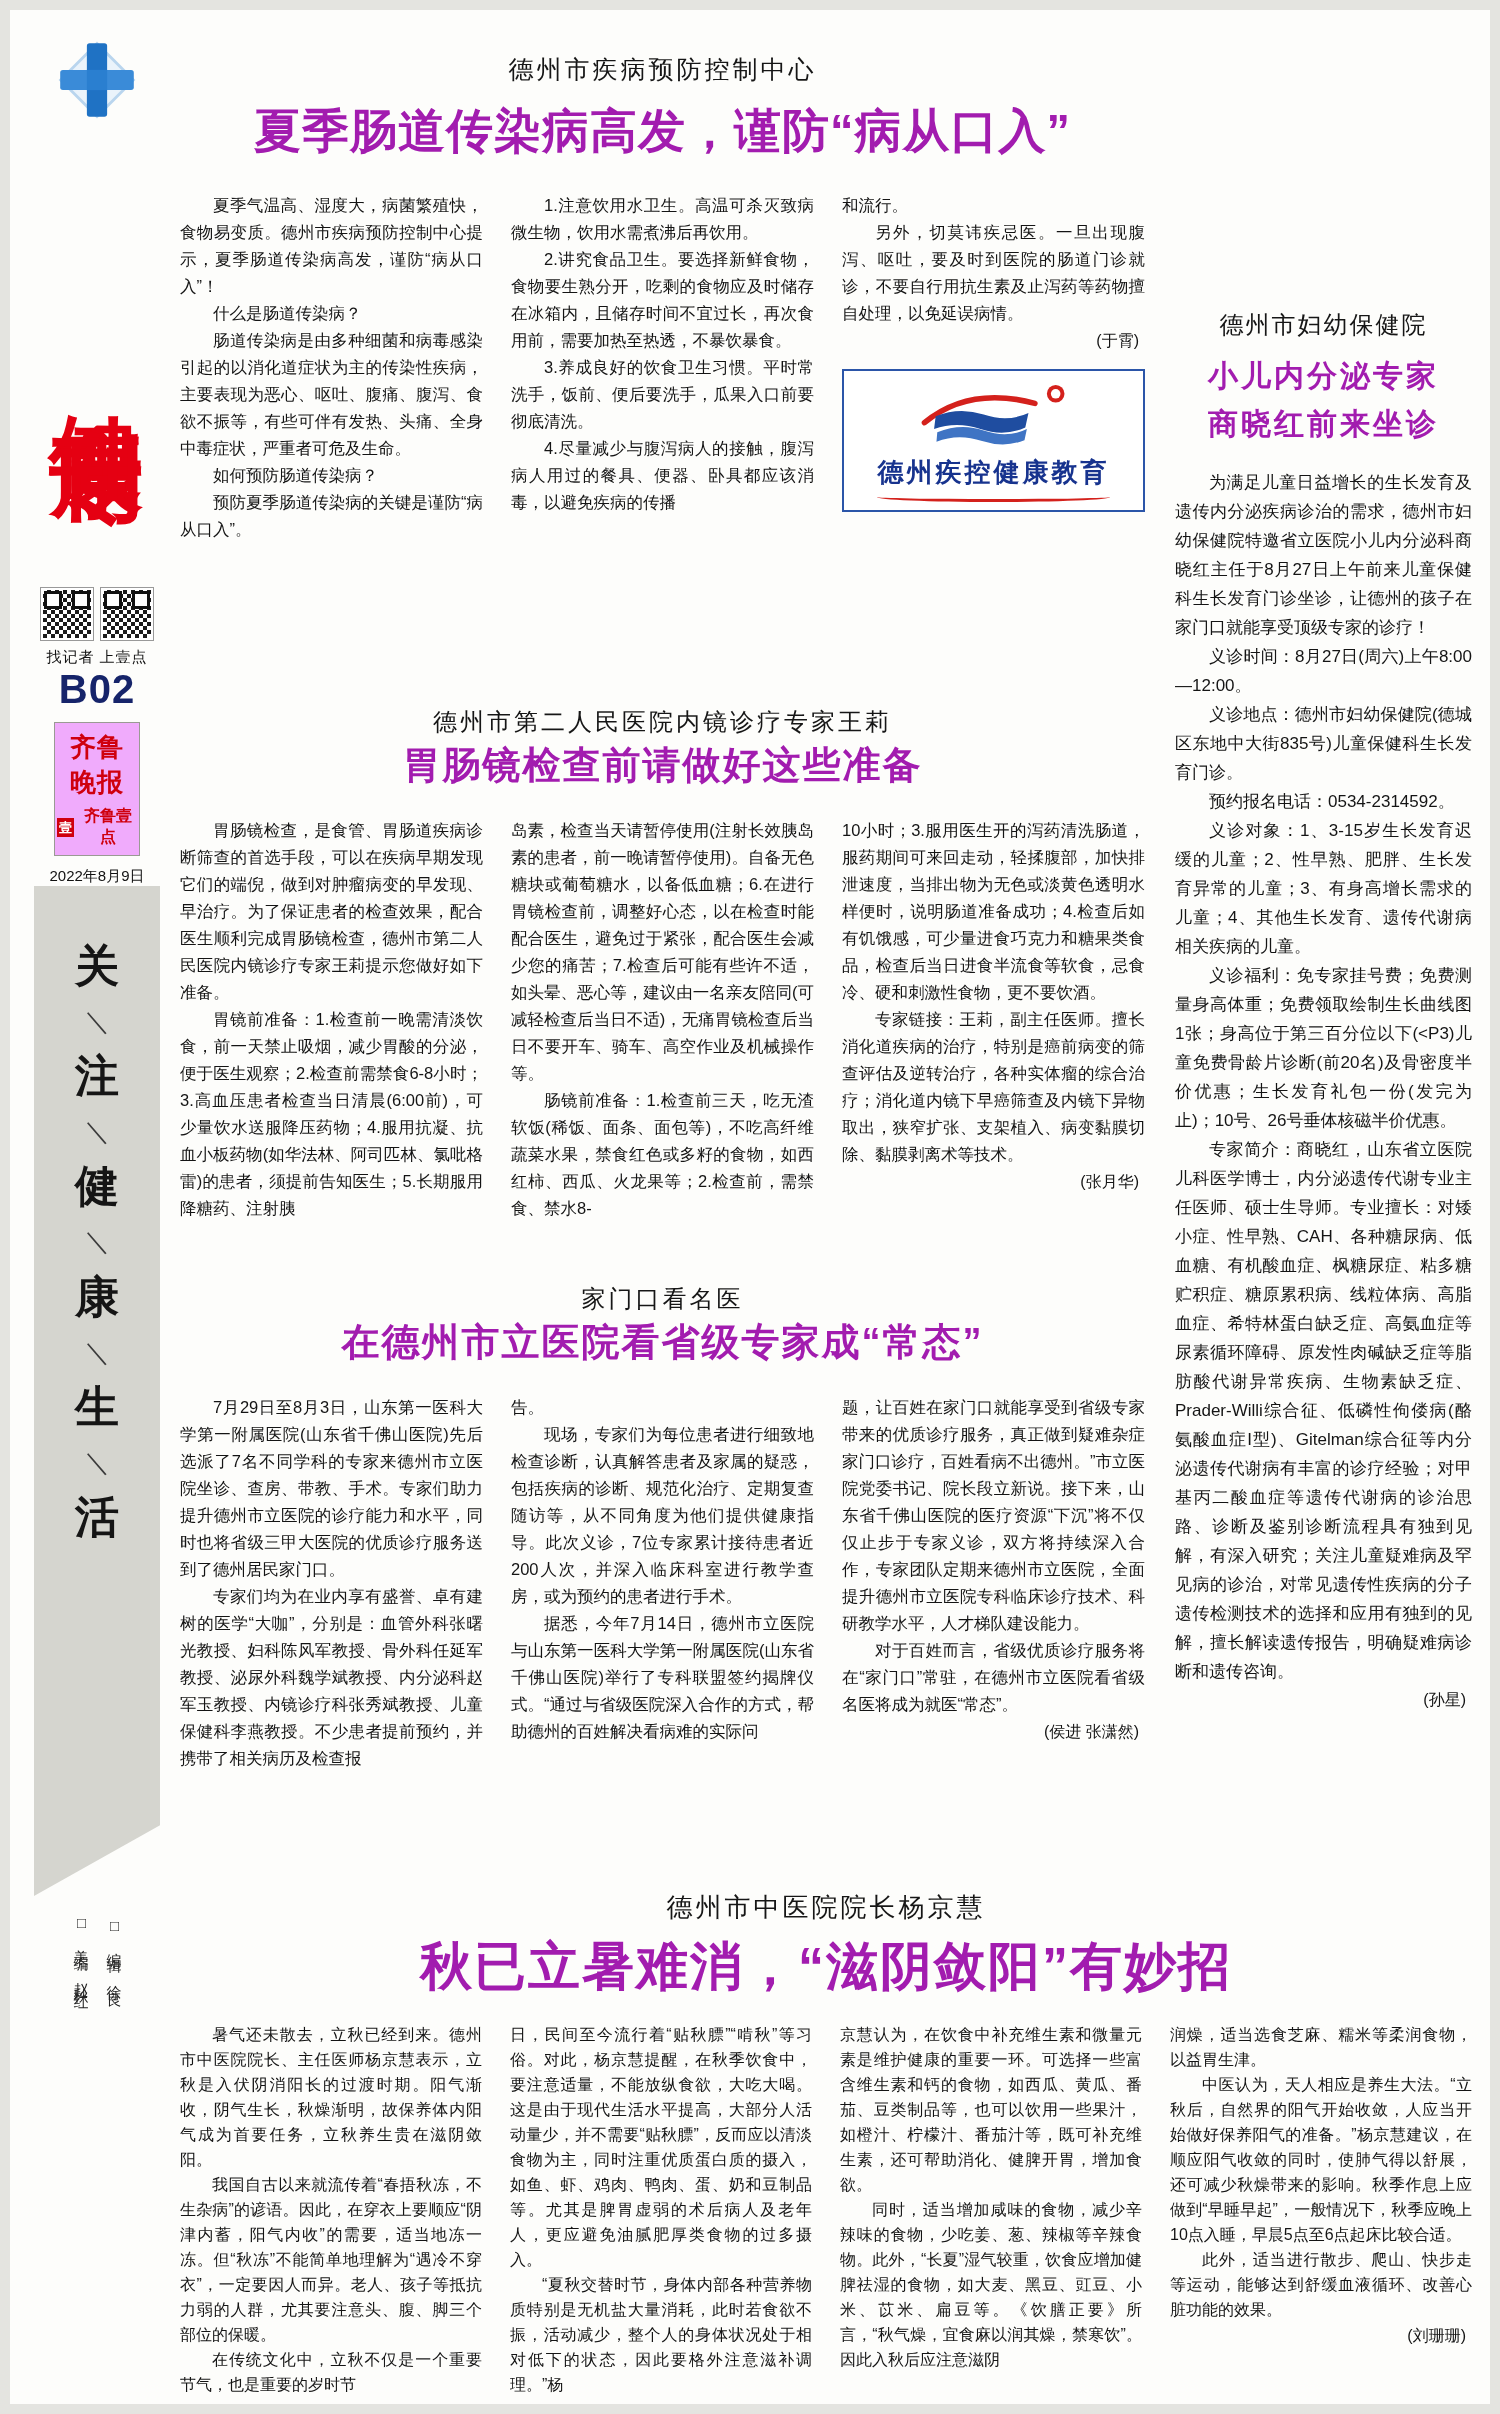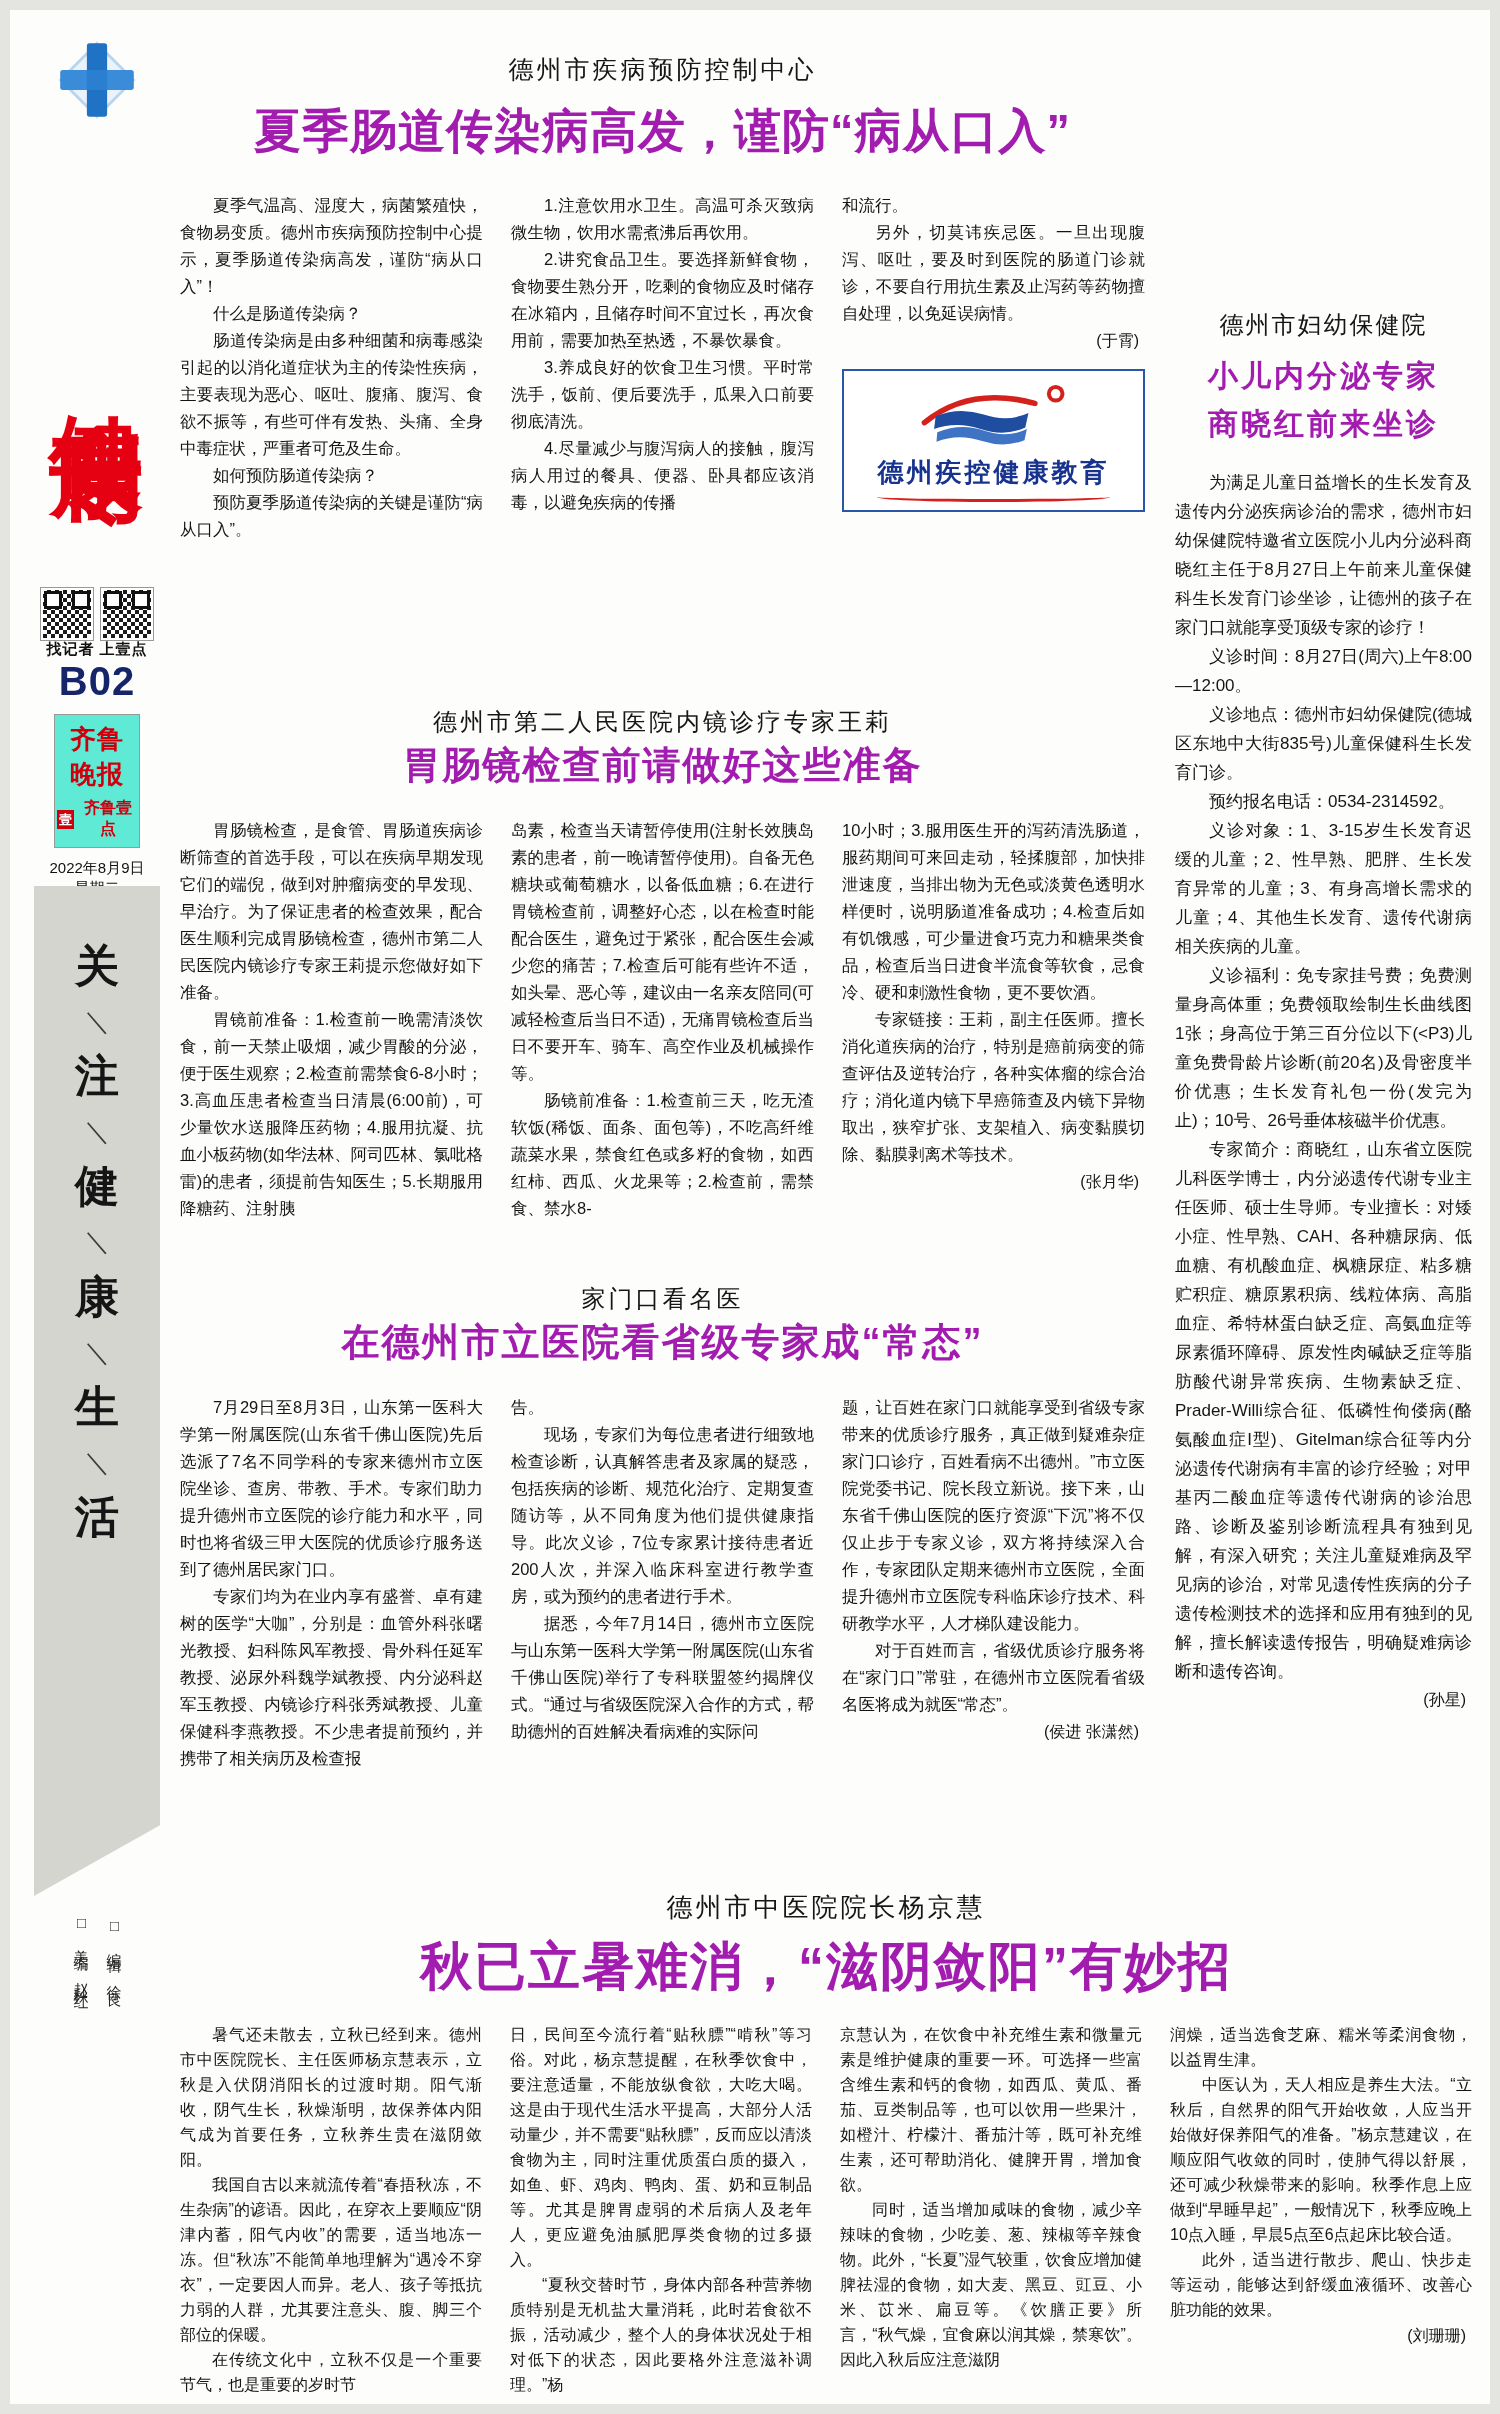--- a/index.html
+++ b/index.html
@@ -17,7 +17,7 @@
         background-size:8px 8px; border:2px solid #fff; outline:1px solid #999; position:relative; }
   .qr::before, .qr::after { content:""; position:absolute; width:12px; height:12px; border:3px solid #111; background:#fff; }
   .qr::before { top:1px; left:1px; } .qr::after { top:1px; right:1px; }
-  .qr-caption { font-size:15px; font-weight:700; letter-spacing:1px; }
+  .qr-caption { margin-top:8px; font-size:15px; font-weight:400; letter-spacing:1px; }
   .page-num { font-size:40px; font-weight:900; color:#16246a; letter-spacing:1px; }
   .masthead-box { margin:10px 20px 0; border:1px solid #9a9a94; padding:7px 2px; background:#5eead4; }
   .paper-name { font-family:"DejaVu Serif","Liberation Serif",serif; font-size:26px; font-weight:900; color:#cf000e; letter-spacing:1px; }

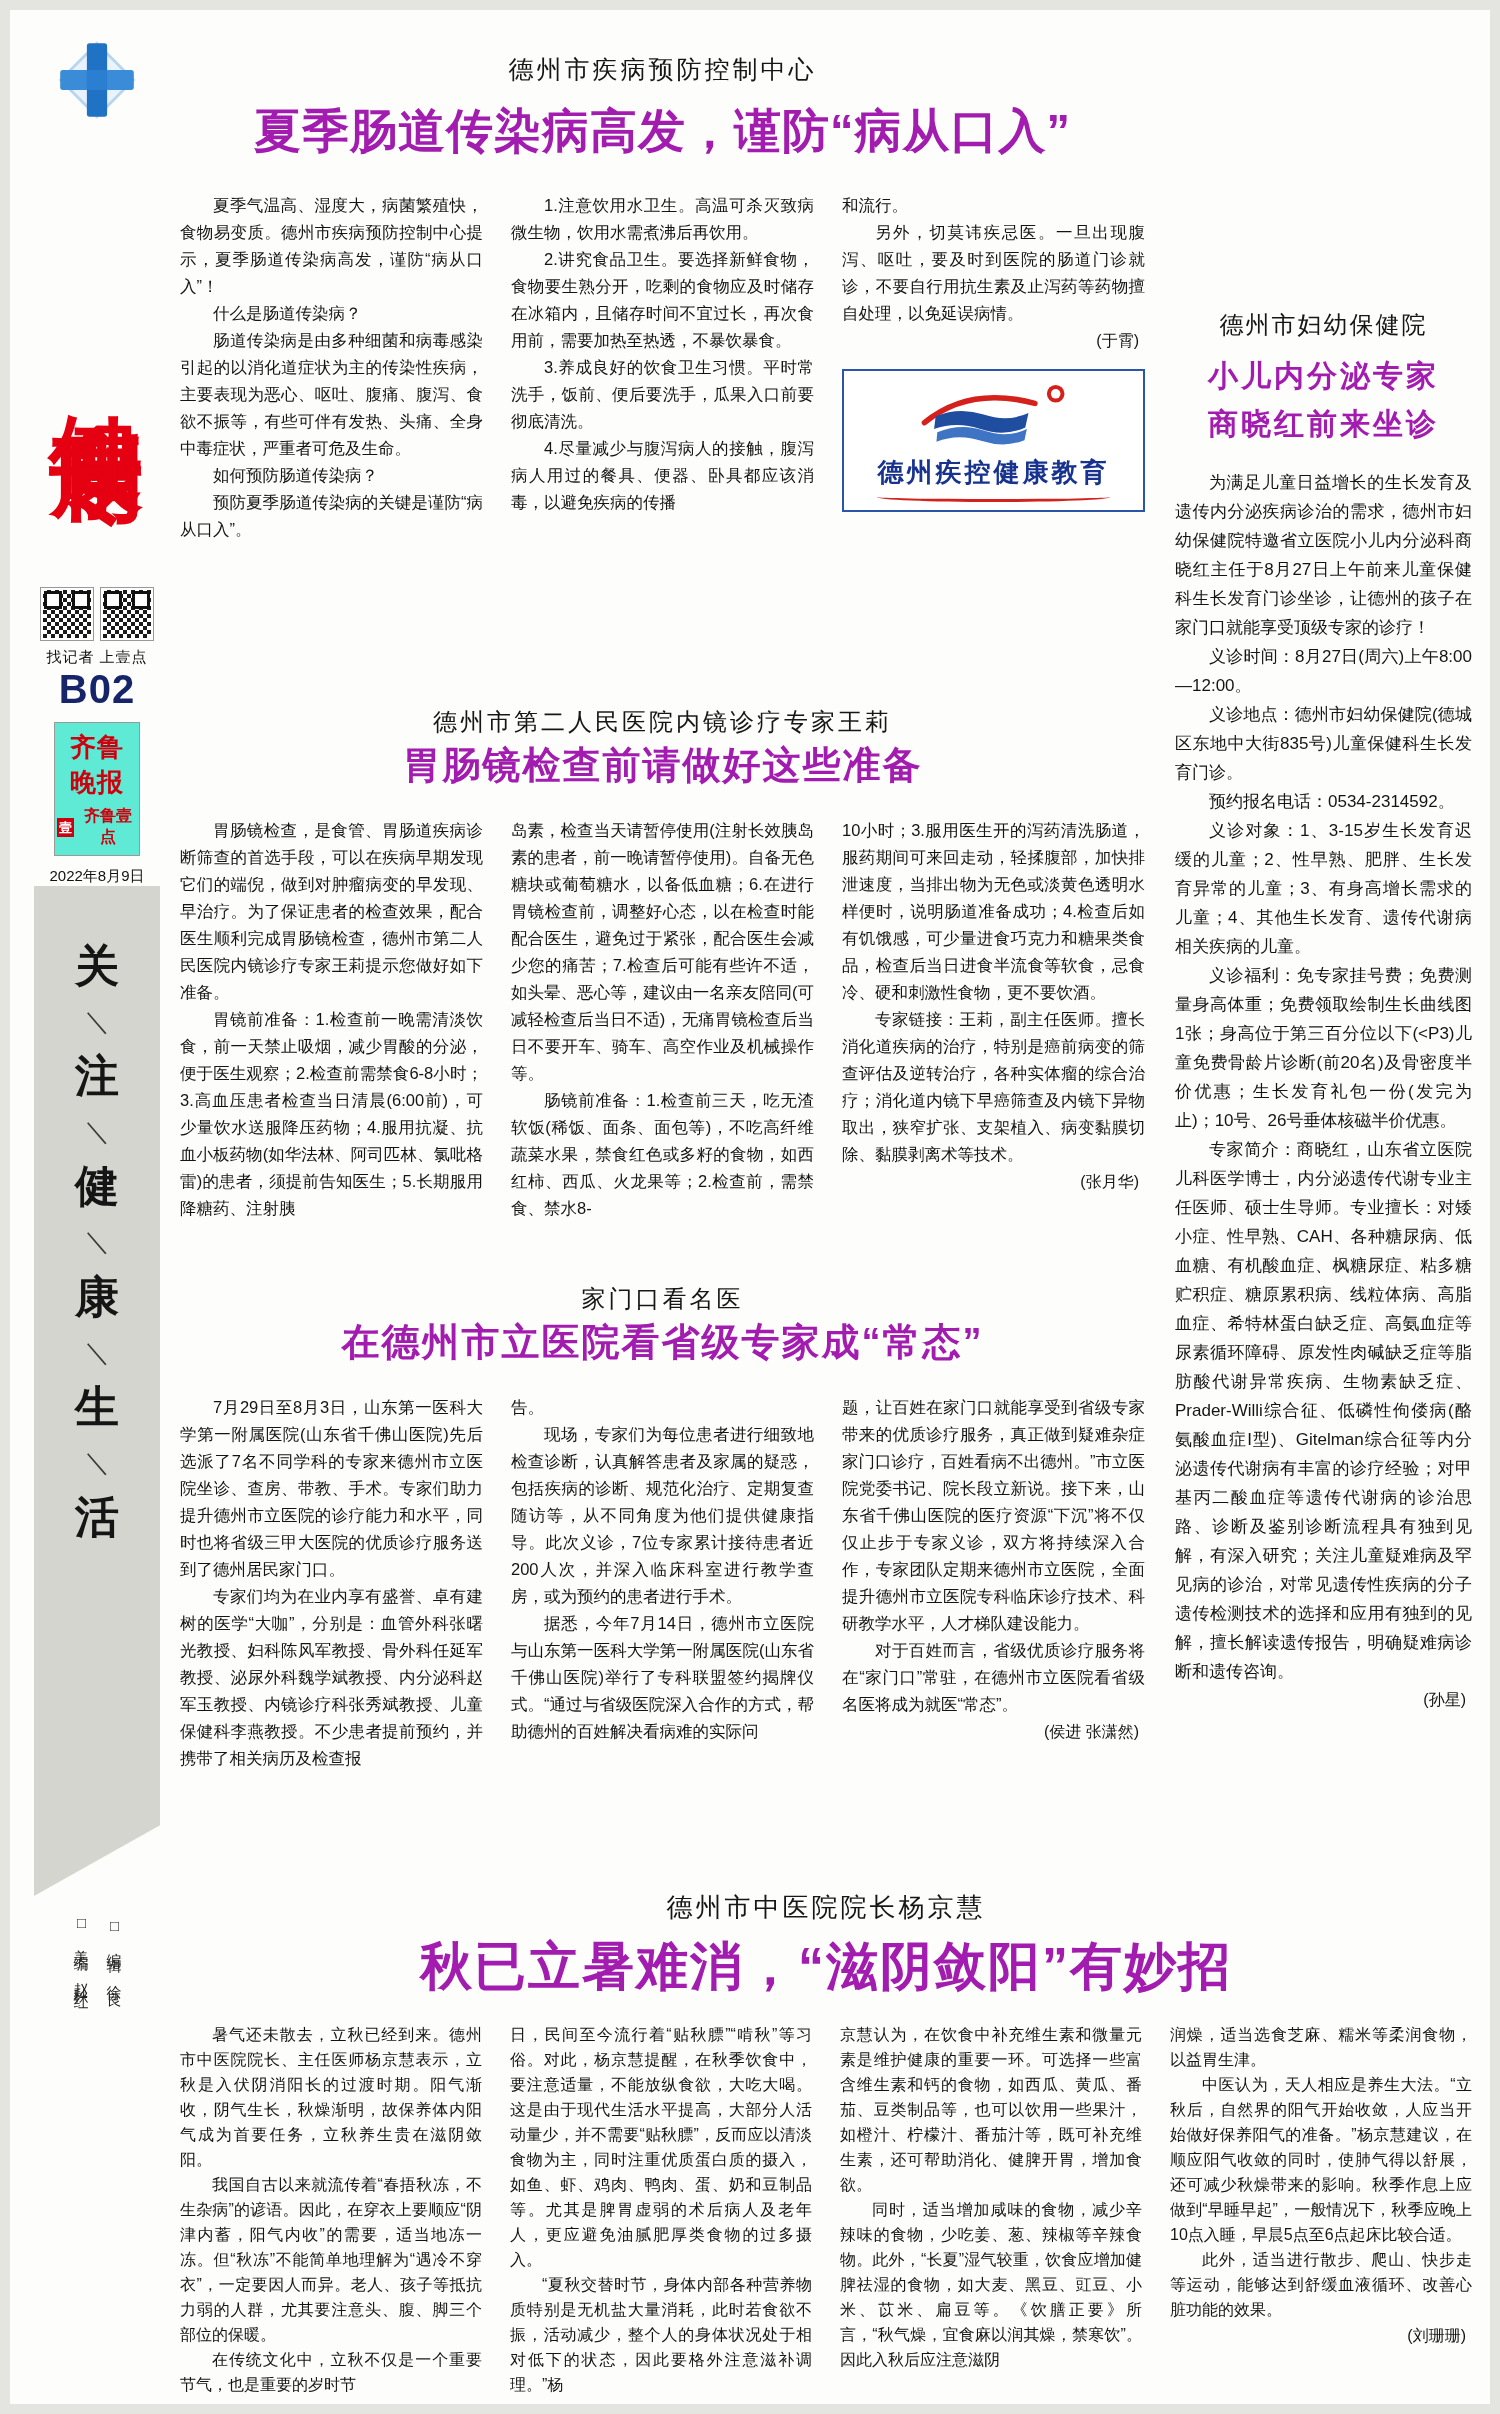--- a/index.html
+++ b/index.html
@@ -19,7 +19,7 @@
   .qr::before { top:1px; left:1px; } .qr::after { top:1px; right:1px; }
   .qr-caption { margin-top:8px; font-size:15px; font-weight:400; letter-spacing:1px; }
   .page-num { font-size:40px; font-weight:900; color:#16246a; letter-spacing:1px; }
-  .masthead-box { margin:10px 20px 0; border:1px solid #9a9a94; padding:7px 2px; background:#5eead4; }
+  .masthead-box { margin:10px 20px 0; border:1px solid #9a9a94; padding:7px 2px; background:#f0abfc; }
   .paper-name { font-family:"DejaVu Serif","Liberation Serif",serif; font-size:26px; font-weight:900; color:#cf000e; letter-spacing:1px; }
   .app-row { margin-top:6px; display:flex; align-items:center; justify-content:center; gap:5px; }
   .app-badge { display:inline-block; width:19px; height:19px; background:#cf000e; color:#fff; font-size:13px;

